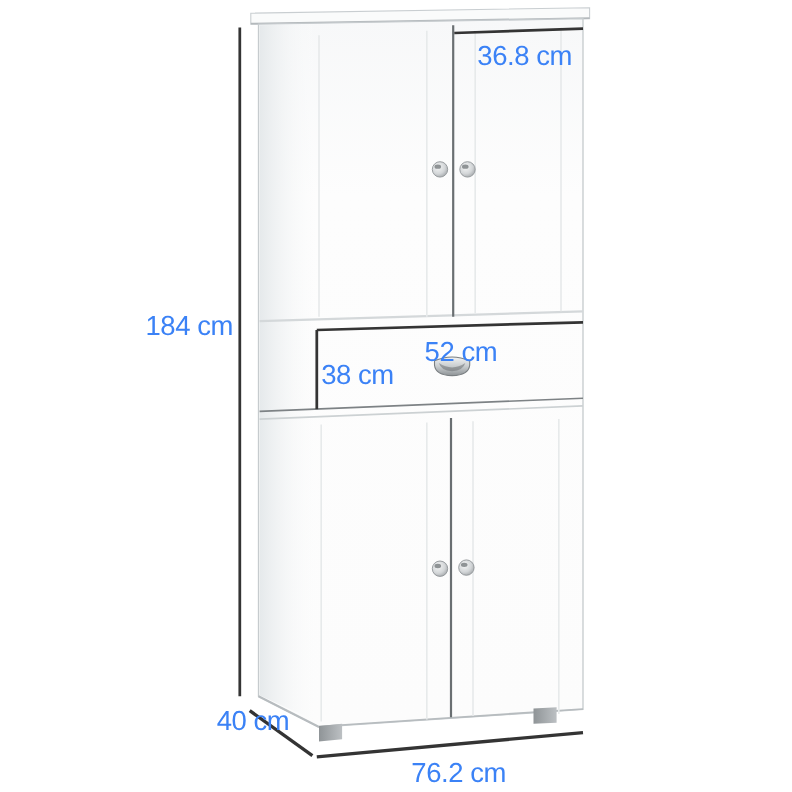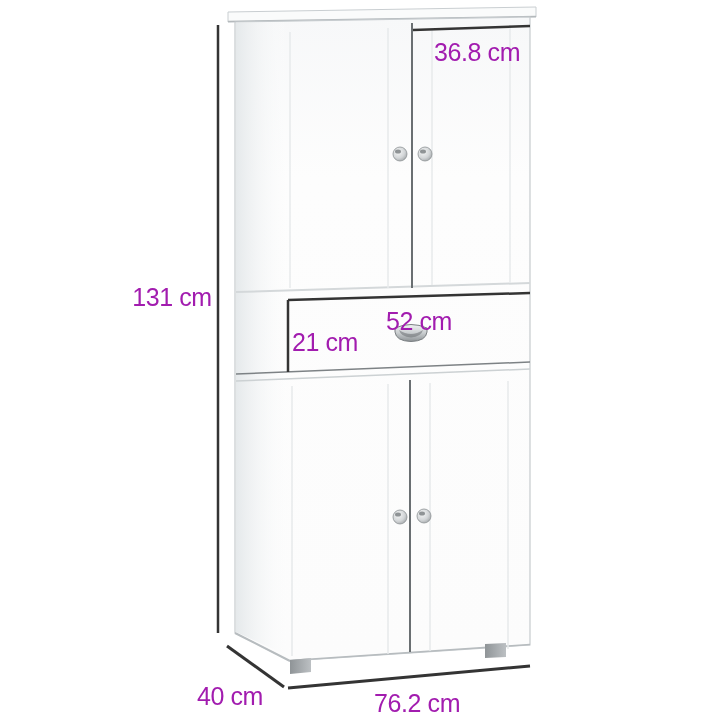--- a/index.html
+++ b/index.html
@@ -16,7 +16,7 @@
     transform:translate(-50%,-50%);
     font-size:25px;
     line-height:1;
-    color:#a21caf;
+    color:#3b82f6;
     letter-spacing:-0.4px;
     white-space:nowrap;
     font-family:"Liberation Sans",sans-serif;

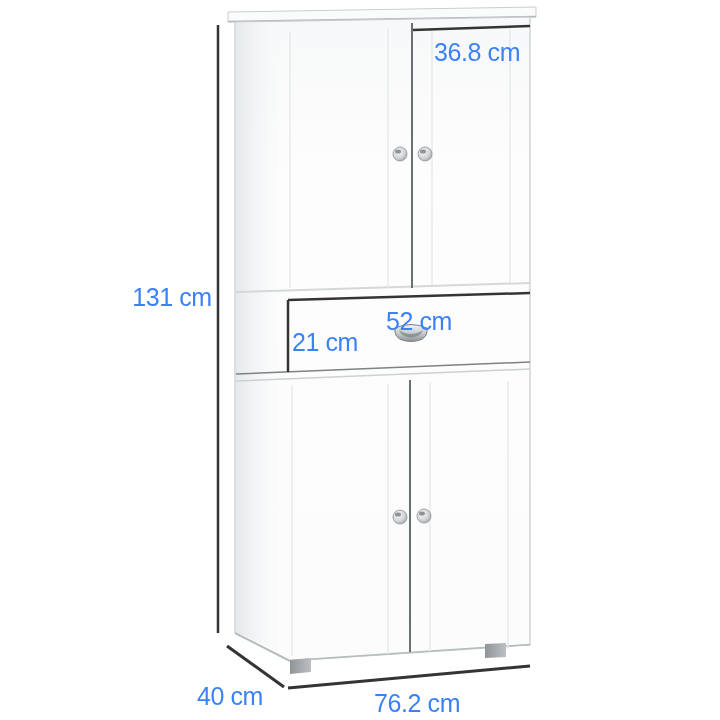--- a/index.html
+++ b/index.html
@@ -127,7 +127,7 @@
     </g>
   </svg>
 
-  <div class="dim-label lbl-height">131 cm</div>
+  <div class="dim-label lbl-height">184 cm</div>
   <div class="dim-label lbl-topdoor">36.8 cm</div>
   <div class="dim-label lbl-drawerw">52 cm</div>
   <div class="dim-label lbl-drawerh">21 cm</div>

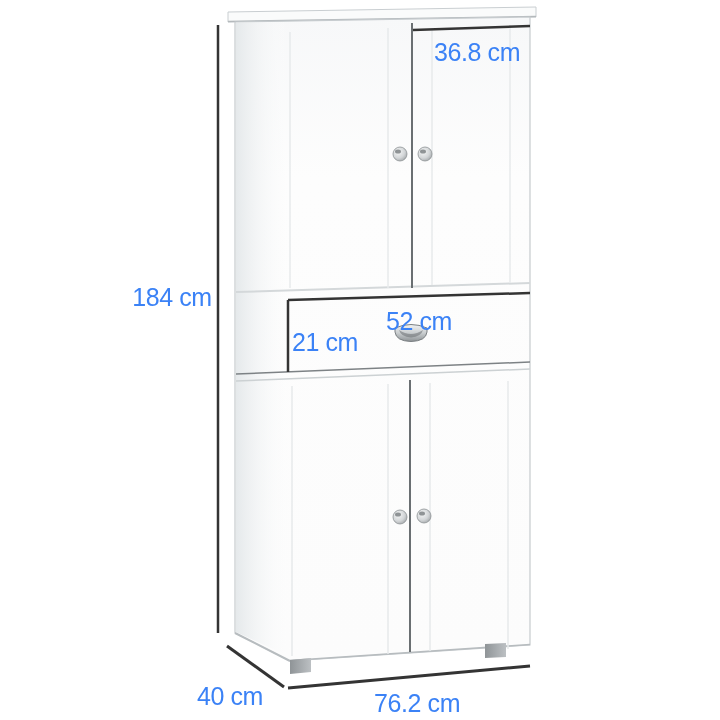--- a/index.html
+++ b/index.html
@@ -130,7 +130,7 @@
   <div class="dim-label lbl-height">184 cm</div>
   <div class="dim-label lbl-topdoor">36.8 cm</div>
   <div class="dim-label lbl-drawerw">52 cm</div>
-  <div class="dim-label lbl-drawerh">21 cm</div>
+  <div class="dim-label lbl-drawerh">38 cm</div>
   <div class="dim-label lbl-depth">40 cm</div>
   <div class="dim-label lbl-width">76.2 cm</div>
 

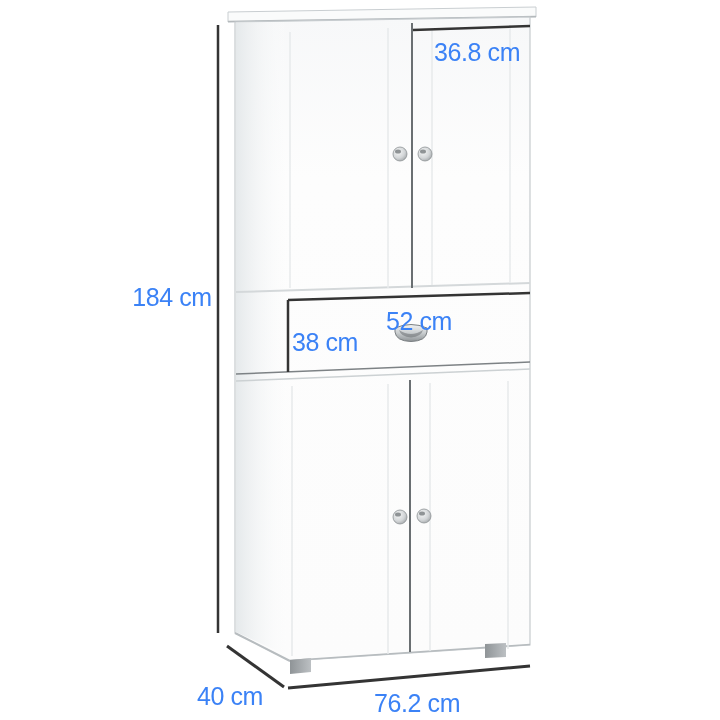--- a/index.html
+++ b/index.html
@@ -27,7 +27,7 @@
   .lbl-updoor  {left:363px;top:178px;}
   .lbl-drawerw {left:419px;top:321px;}
   .lbl-drawerh {left:325px;top:342px;}
-  .lbl-depth   {left:230px;top:656px;margin-top:40px;}
+  .lbl-depth   {left:230px;top:656px;}
   .lbl-width   {left:417px;top:703px;}
 </style>
 </head>

